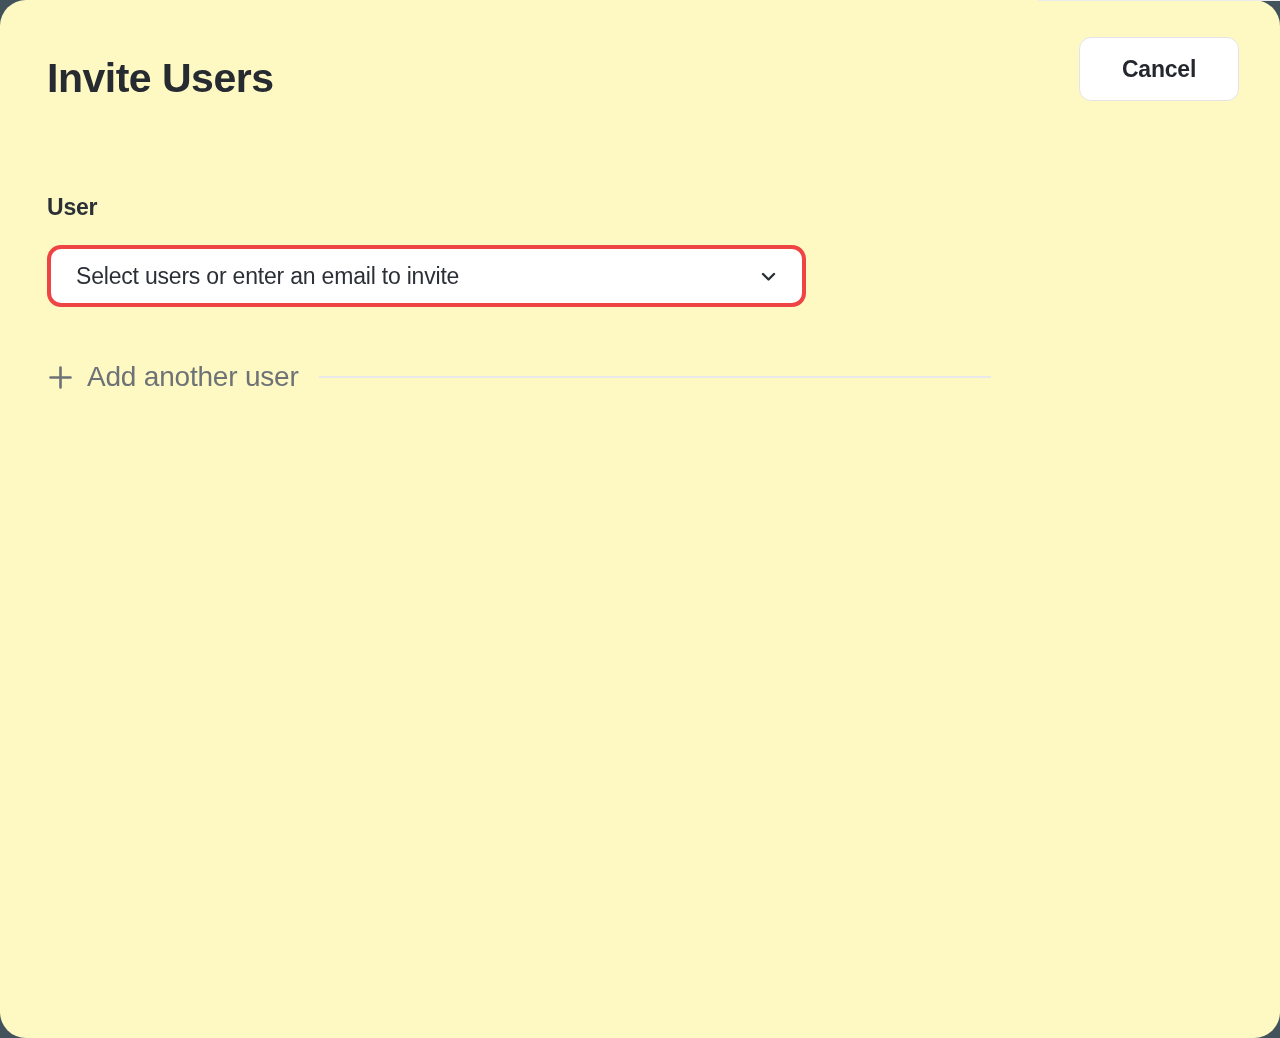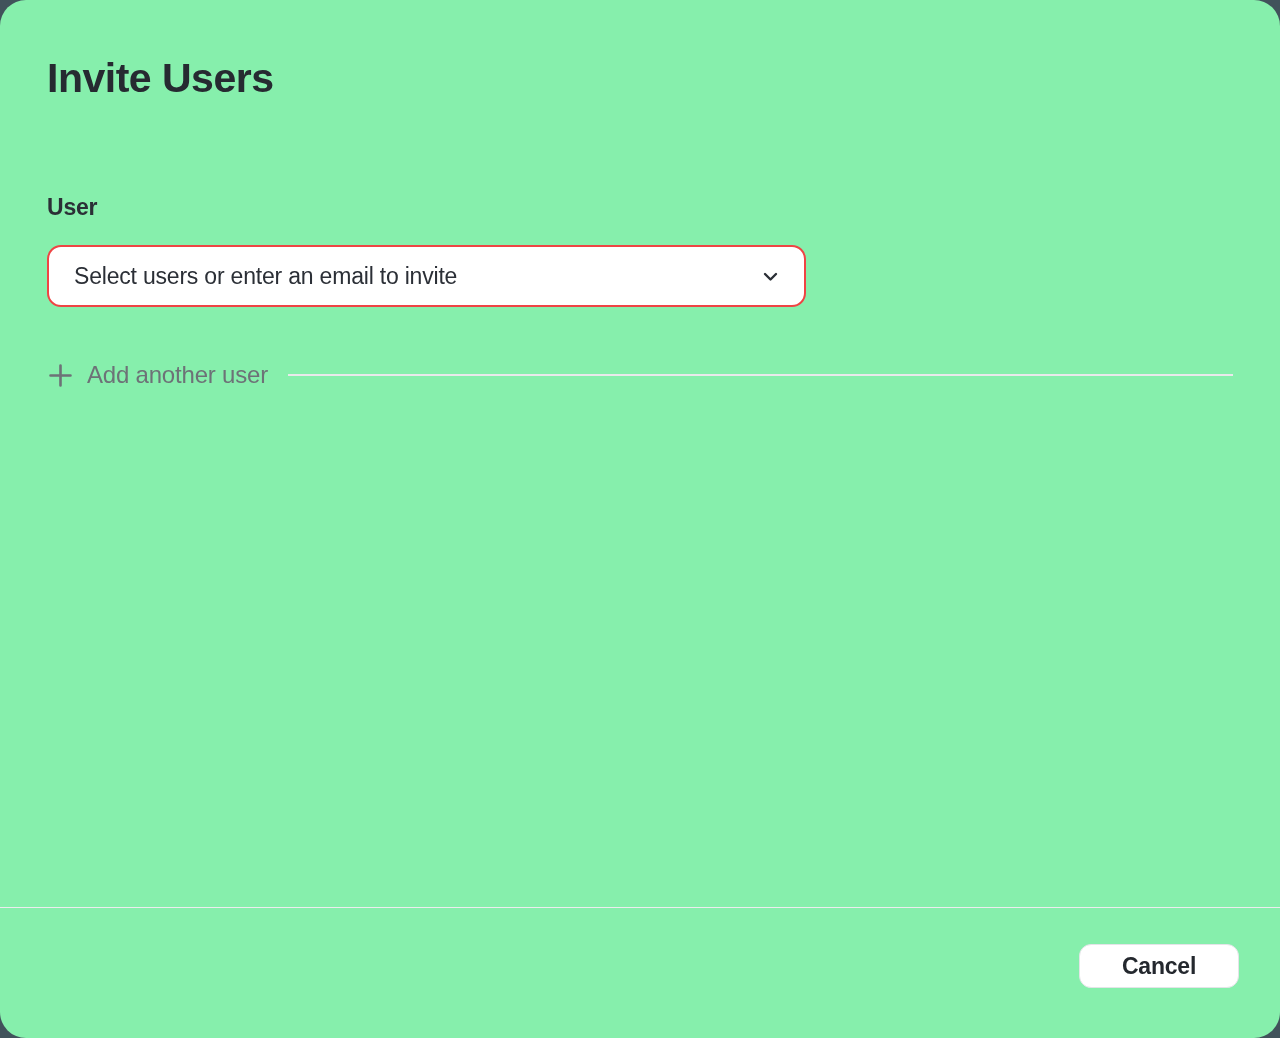--- a/index.html
+++ b/index.html
@@ -12,10 +12,10 @@
 
   .modal {
     width: 1280px; height: 1038px;
-    background: #86efac;
+    background: #fef9c3;
     border-radius: 26px;
     display: flex;
-    flex-direction: column;
+    flex-direction: row;
   }
 
   .modal-body {

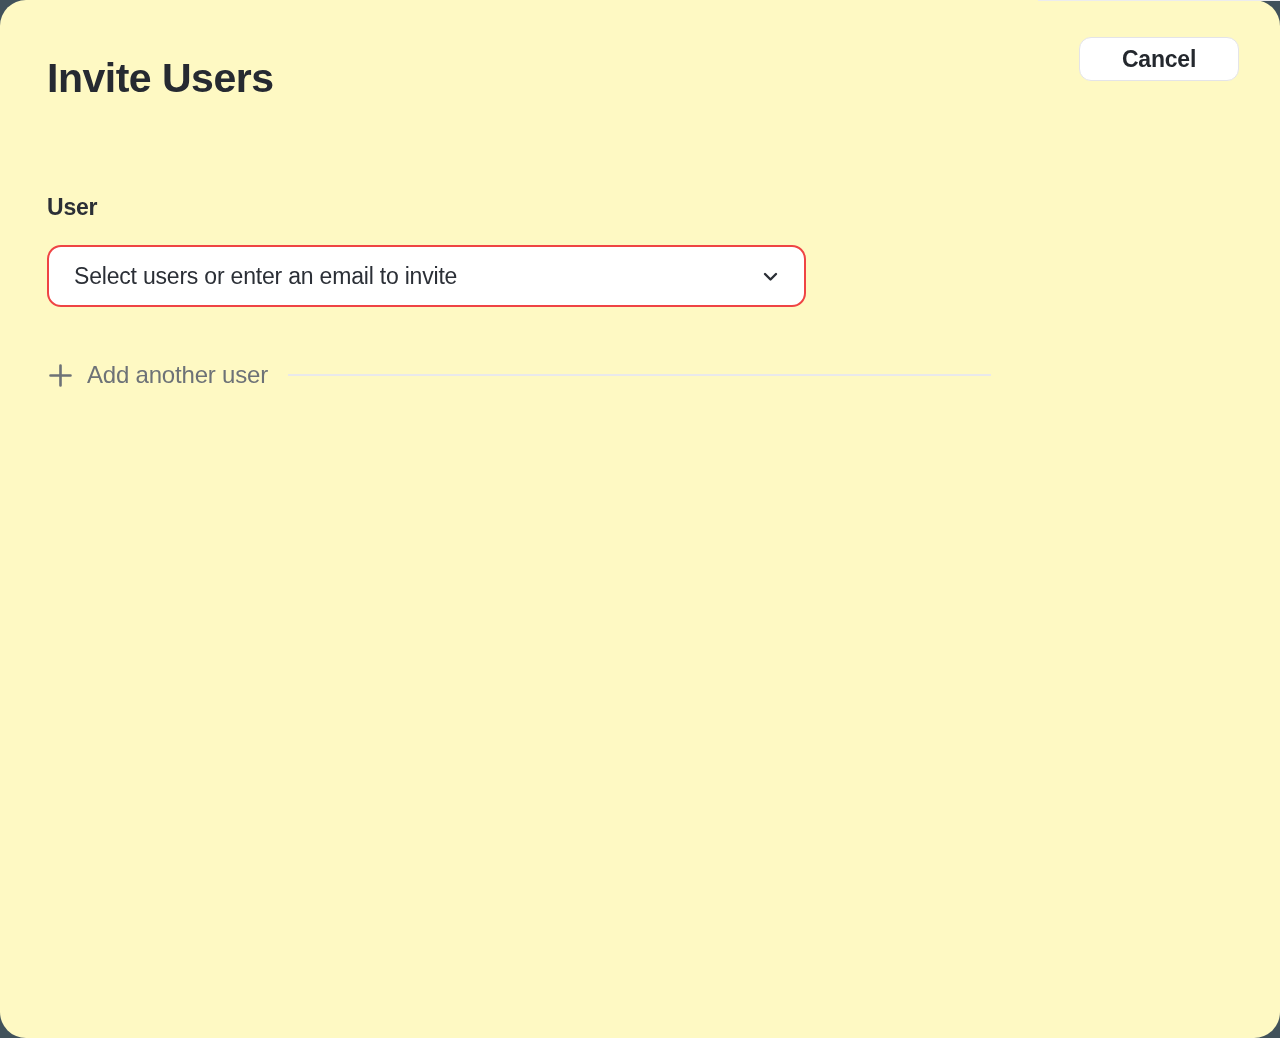--- a/index.html
+++ b/index.html
@@ -101,7 +101,7 @@
     padding: 36px 41px 0 41px;
   }
   .btn {
-    height: 44px;
+    height: 64px;
     border-radius: 12px;
     font-family: "Liberation Sans", sans-serif;
     font-size: 23px;

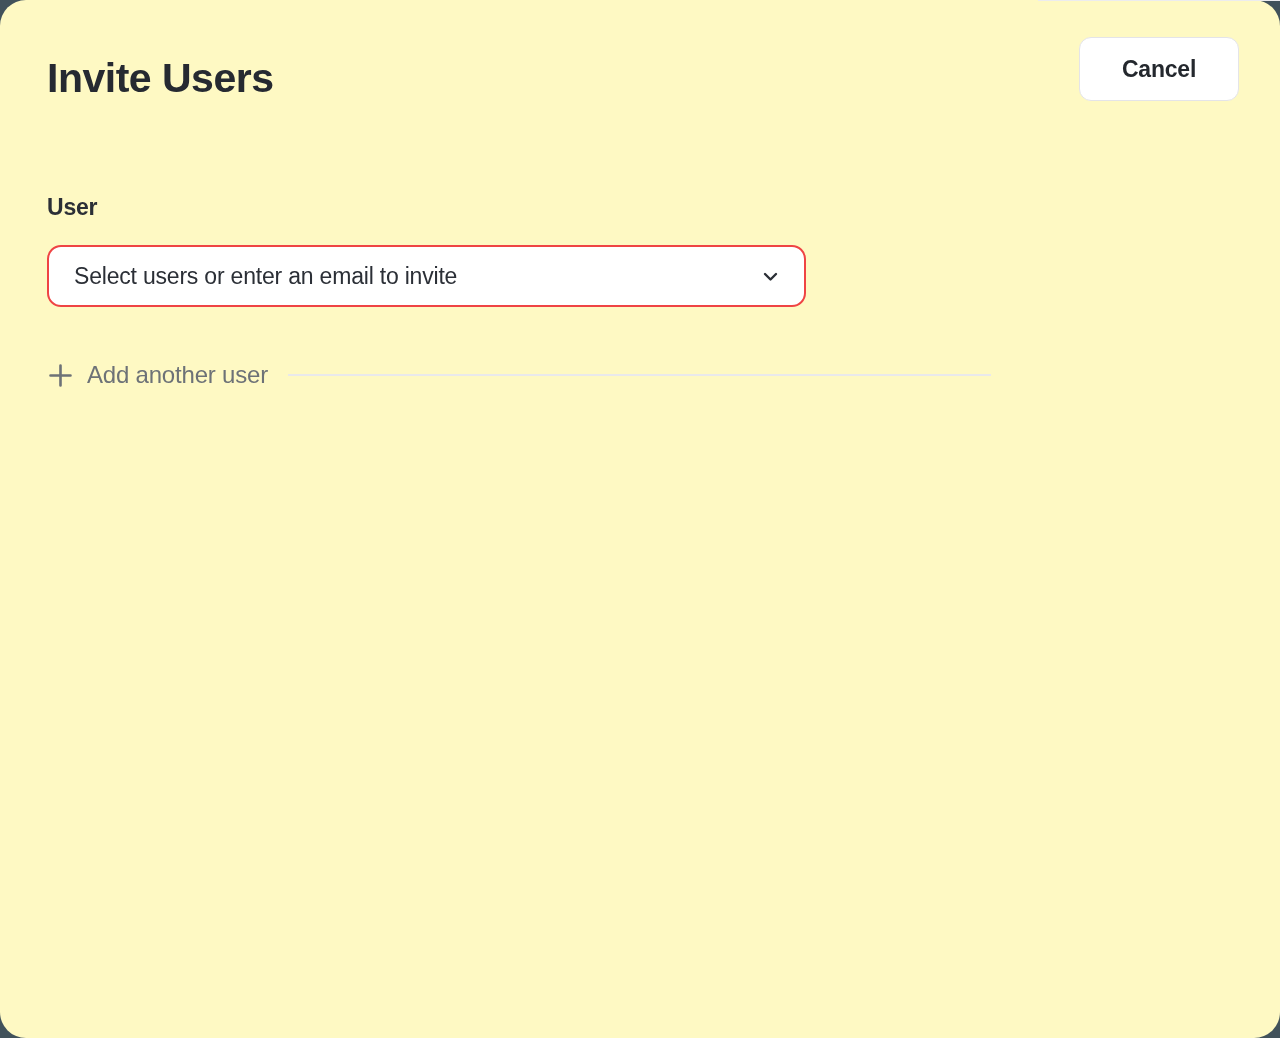--- a/index.html
+++ b/index.html
@@ -48,7 +48,7 @@
   .select-box {
     margin-top: 24px;
     height: 62px;
-    border: 2px solid #ef4444;
+    border: 4px solid #ef4444;
     border-radius: 14px;
     background: #ffffff;
     display: flex;

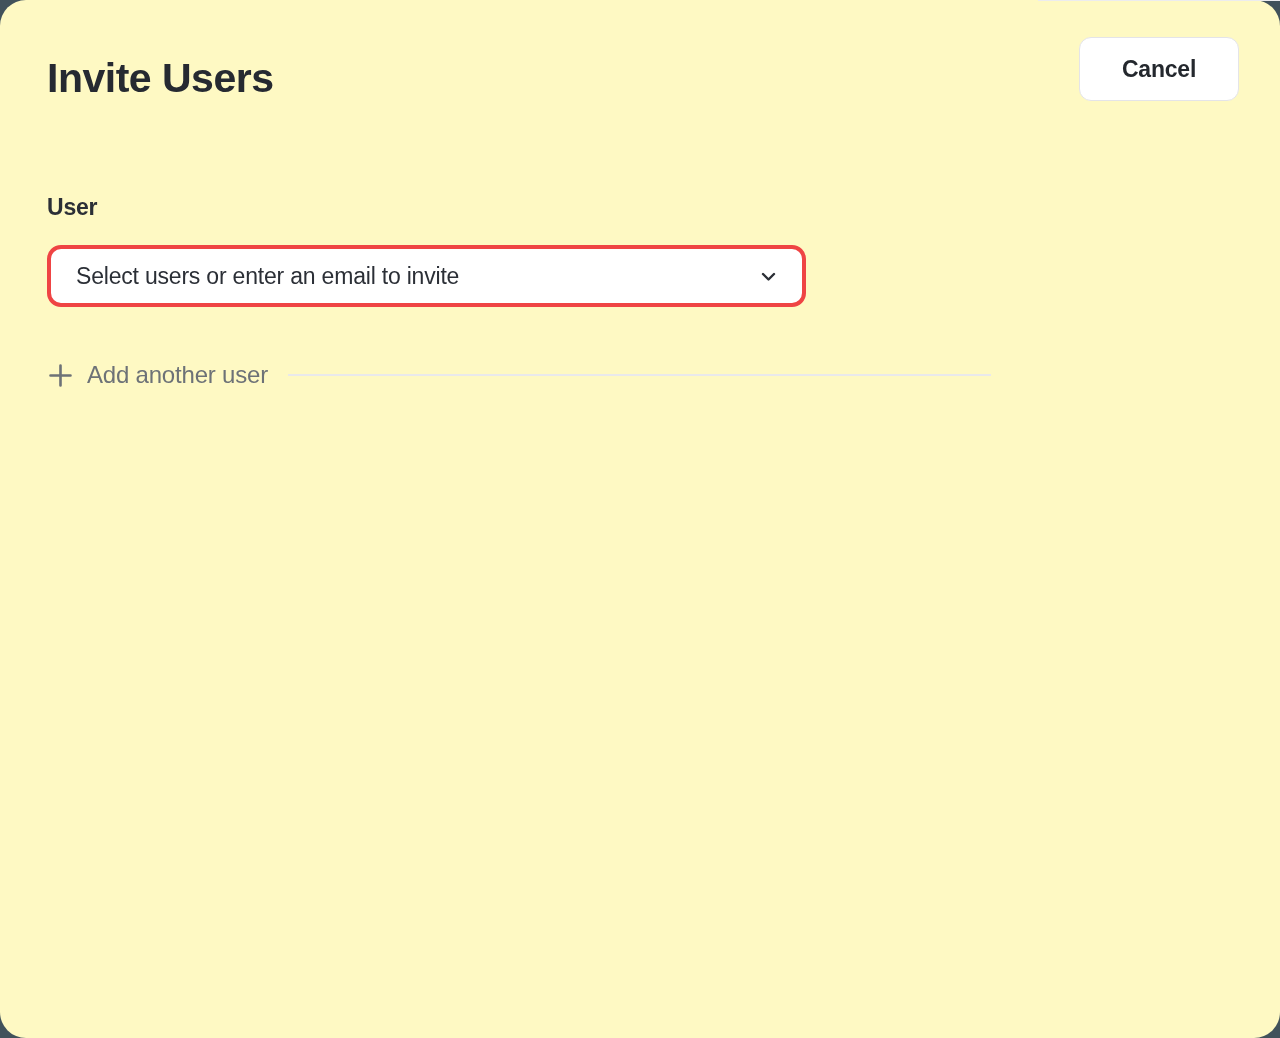--- a/index.html
+++ b/index.html
@@ -80,7 +80,7 @@
   }
   .plus-icon { display: flex; align-items: center; }
   .add-user-label {
-    font-size: 24px;
+    font-size: 28px;
     color: #6d7277;
     letter-spacing: -0.2px;
   }

